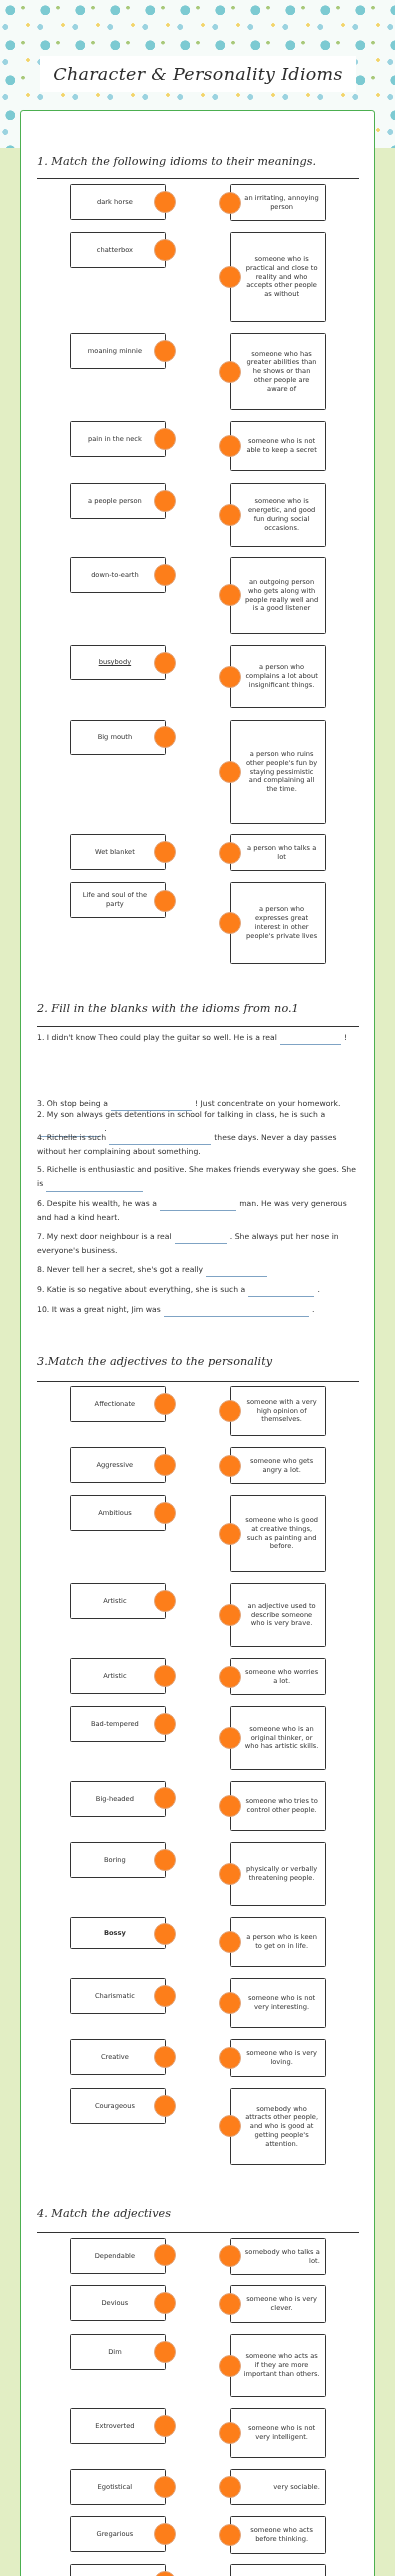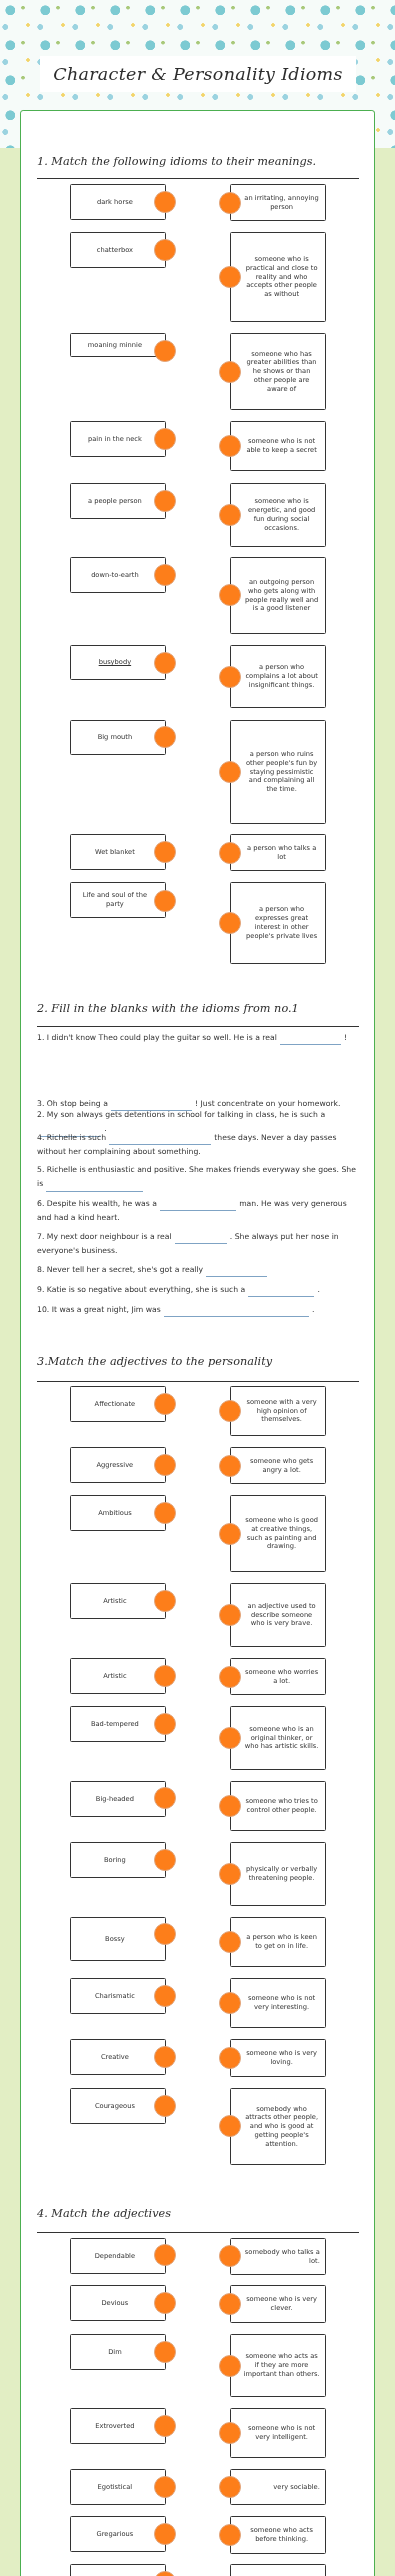--- a/index.html
+++ b/index.html
@@ -89,7 +89,7 @@
         <span>someone who is practical and close to reality and who accepts other people as without</span>
       </div>
       <div class="dot" style="left: 219px; top: 266px;"></div>
-      <div class="mbox left" style="top: 333px; height: 24px;">
+      <div class="mbox left" style="top: 333px; height: 36px;">
         <span>moaning minnie</span>
       </div>
       <div class="dot" style="left: 154px; top: 340px;"></div>

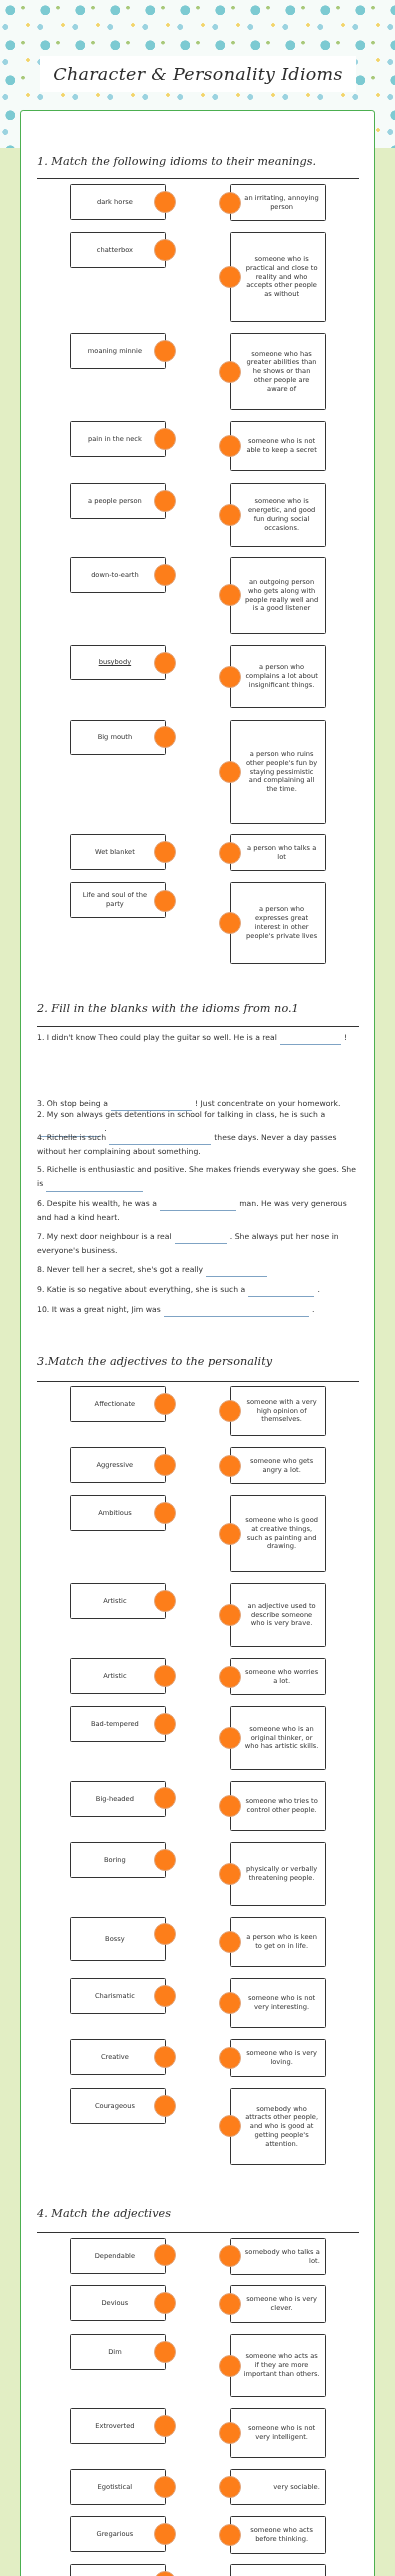--- a/index.html
+++ b/index.html
@@ -194,7 +194,7 @@
       </div>
       <div class="dot" style="left: 154px; top: 1502px;"></div>
       <div class="mbox right" style="top: 1495px; height: 77px;">
-        <span>someone who is good at creative things, such as painting and drawing.</span>
+        <span>someone who is good at creative things, such as painting and before.</span>
       </div>
       <div class="dot" style="left: 219px; top: 1523px;"></div>
       <div class="mbox left" style="top: 1583px; height: 36px;">

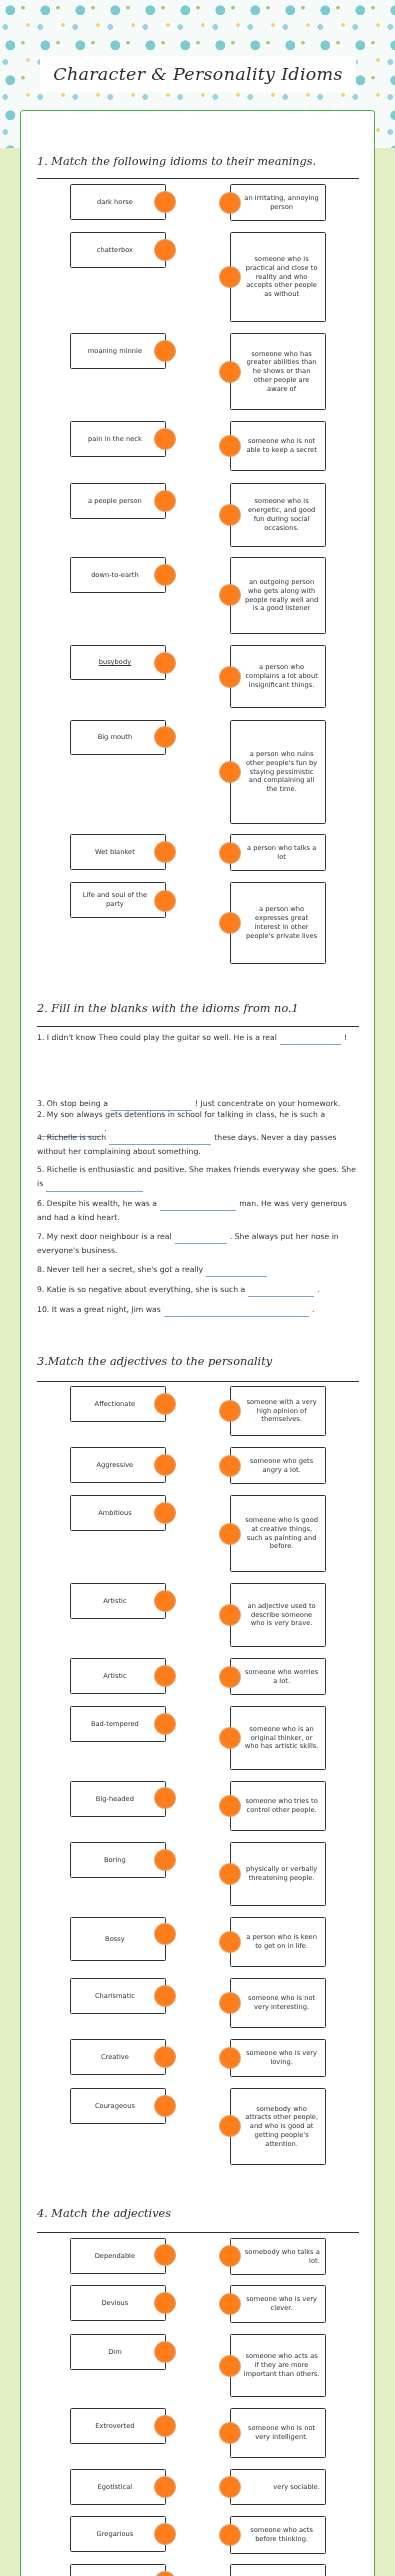--- a/index.html
+++ b/index.html
@@ -237,7 +237,7 @@
         <span>physically or verbally threatening people.</span>
       </div>
       <div class="dot" style="left: 219px; top: 1863px;"></div>
-      <div class="mbox left" style="top: 1917px; height: 44px;">
+      <div class="mbox left" style="top: 1917px; height: 32px; font-weight: bold;">
         <span>Bossy</span>
       </div>
       <div class="dot" style="left: 154px; top: 1923px;"></div>

